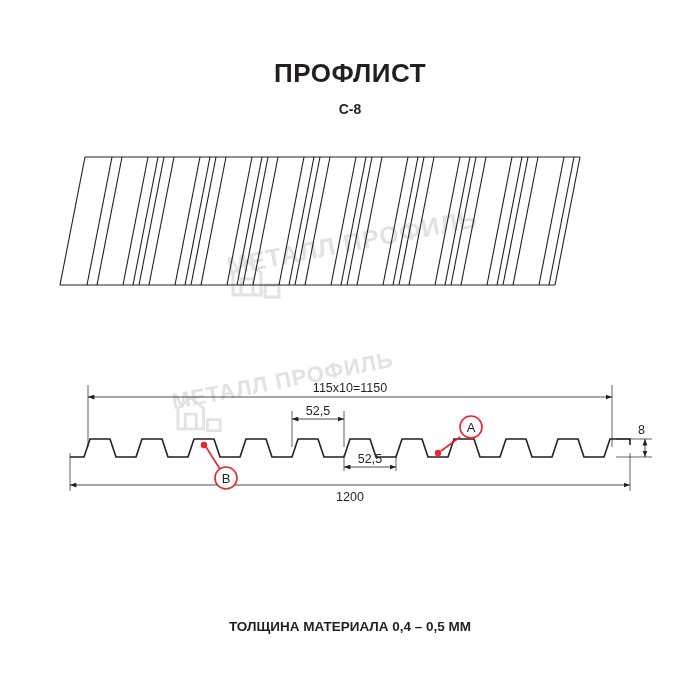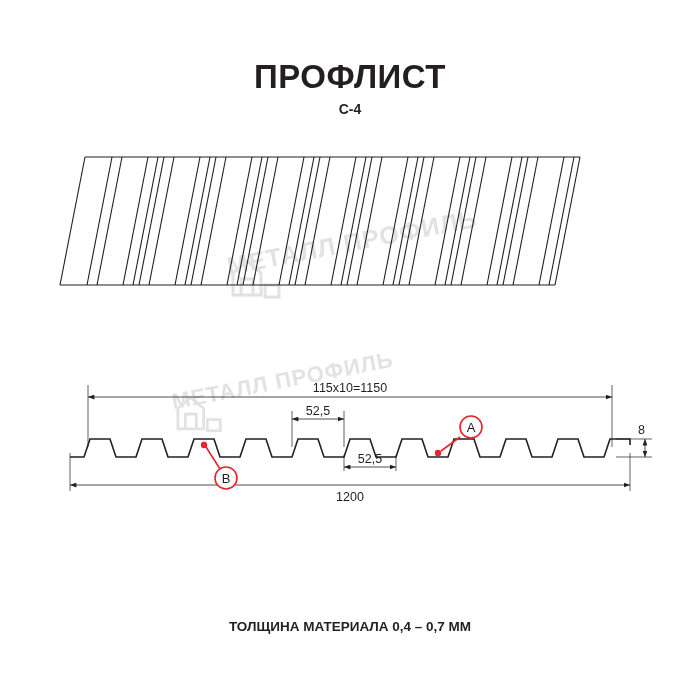--- a/index.html
+++ b/index.html
@@ -25,7 +25,7 @@
     left: 0;
     width: 700px;
     text-align: center;
-    font-size: 33px;
+    font-size: 26px;
     font-weight: bold;
     letter-spacing: 0.5px;
     color: #231f20;

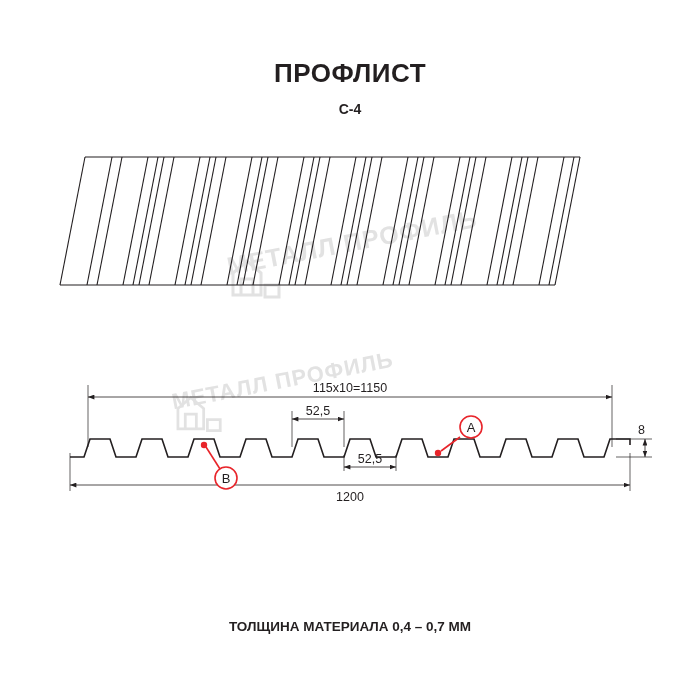--- a/index.html
+++ b/index.html
@@ -98,7 +98,7 @@
 <div class="page">
 
   <div class="title">ПРОФЛИСТ</div>
-  <div class="subtitle">C-4</div>
+  <div class="subtitle">C-8</div>
 
   <div class="wm wm1">МЕТАЛЛ ПРОФИЛЬ</div>
   <div class="wm wm2">МЕТАЛЛ ПРОФИЛЬ</div>

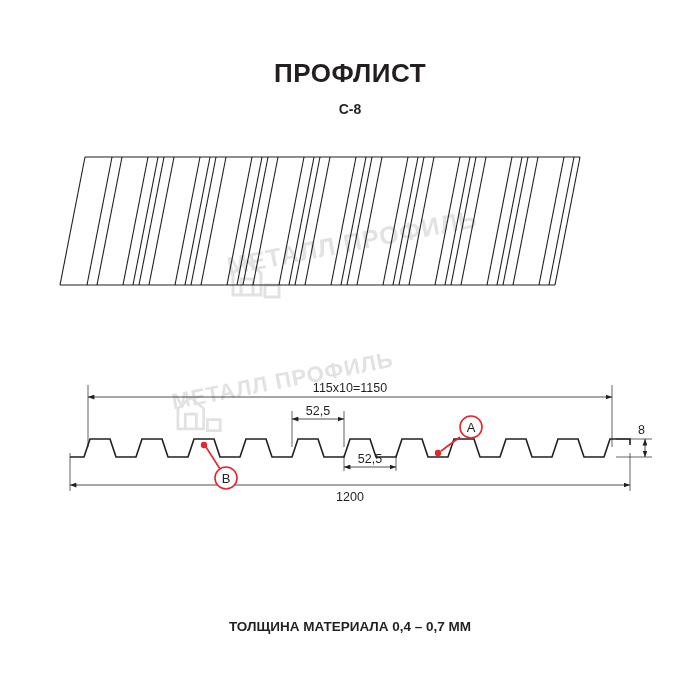--- a/index.html
+++ b/index.html
@@ -252,7 +252,7 @@
     </svg>
   </div>
 
-  <div class="footnote">ТОЛЩИНА МАТЕРИАЛА 0,4 – 0,7 ММ</div>
+  <div class="footnote">ТОЛЩИНА МАТЕРИАЛА 0,4 – 0,5 ММ</div>
 
 </div>
 

